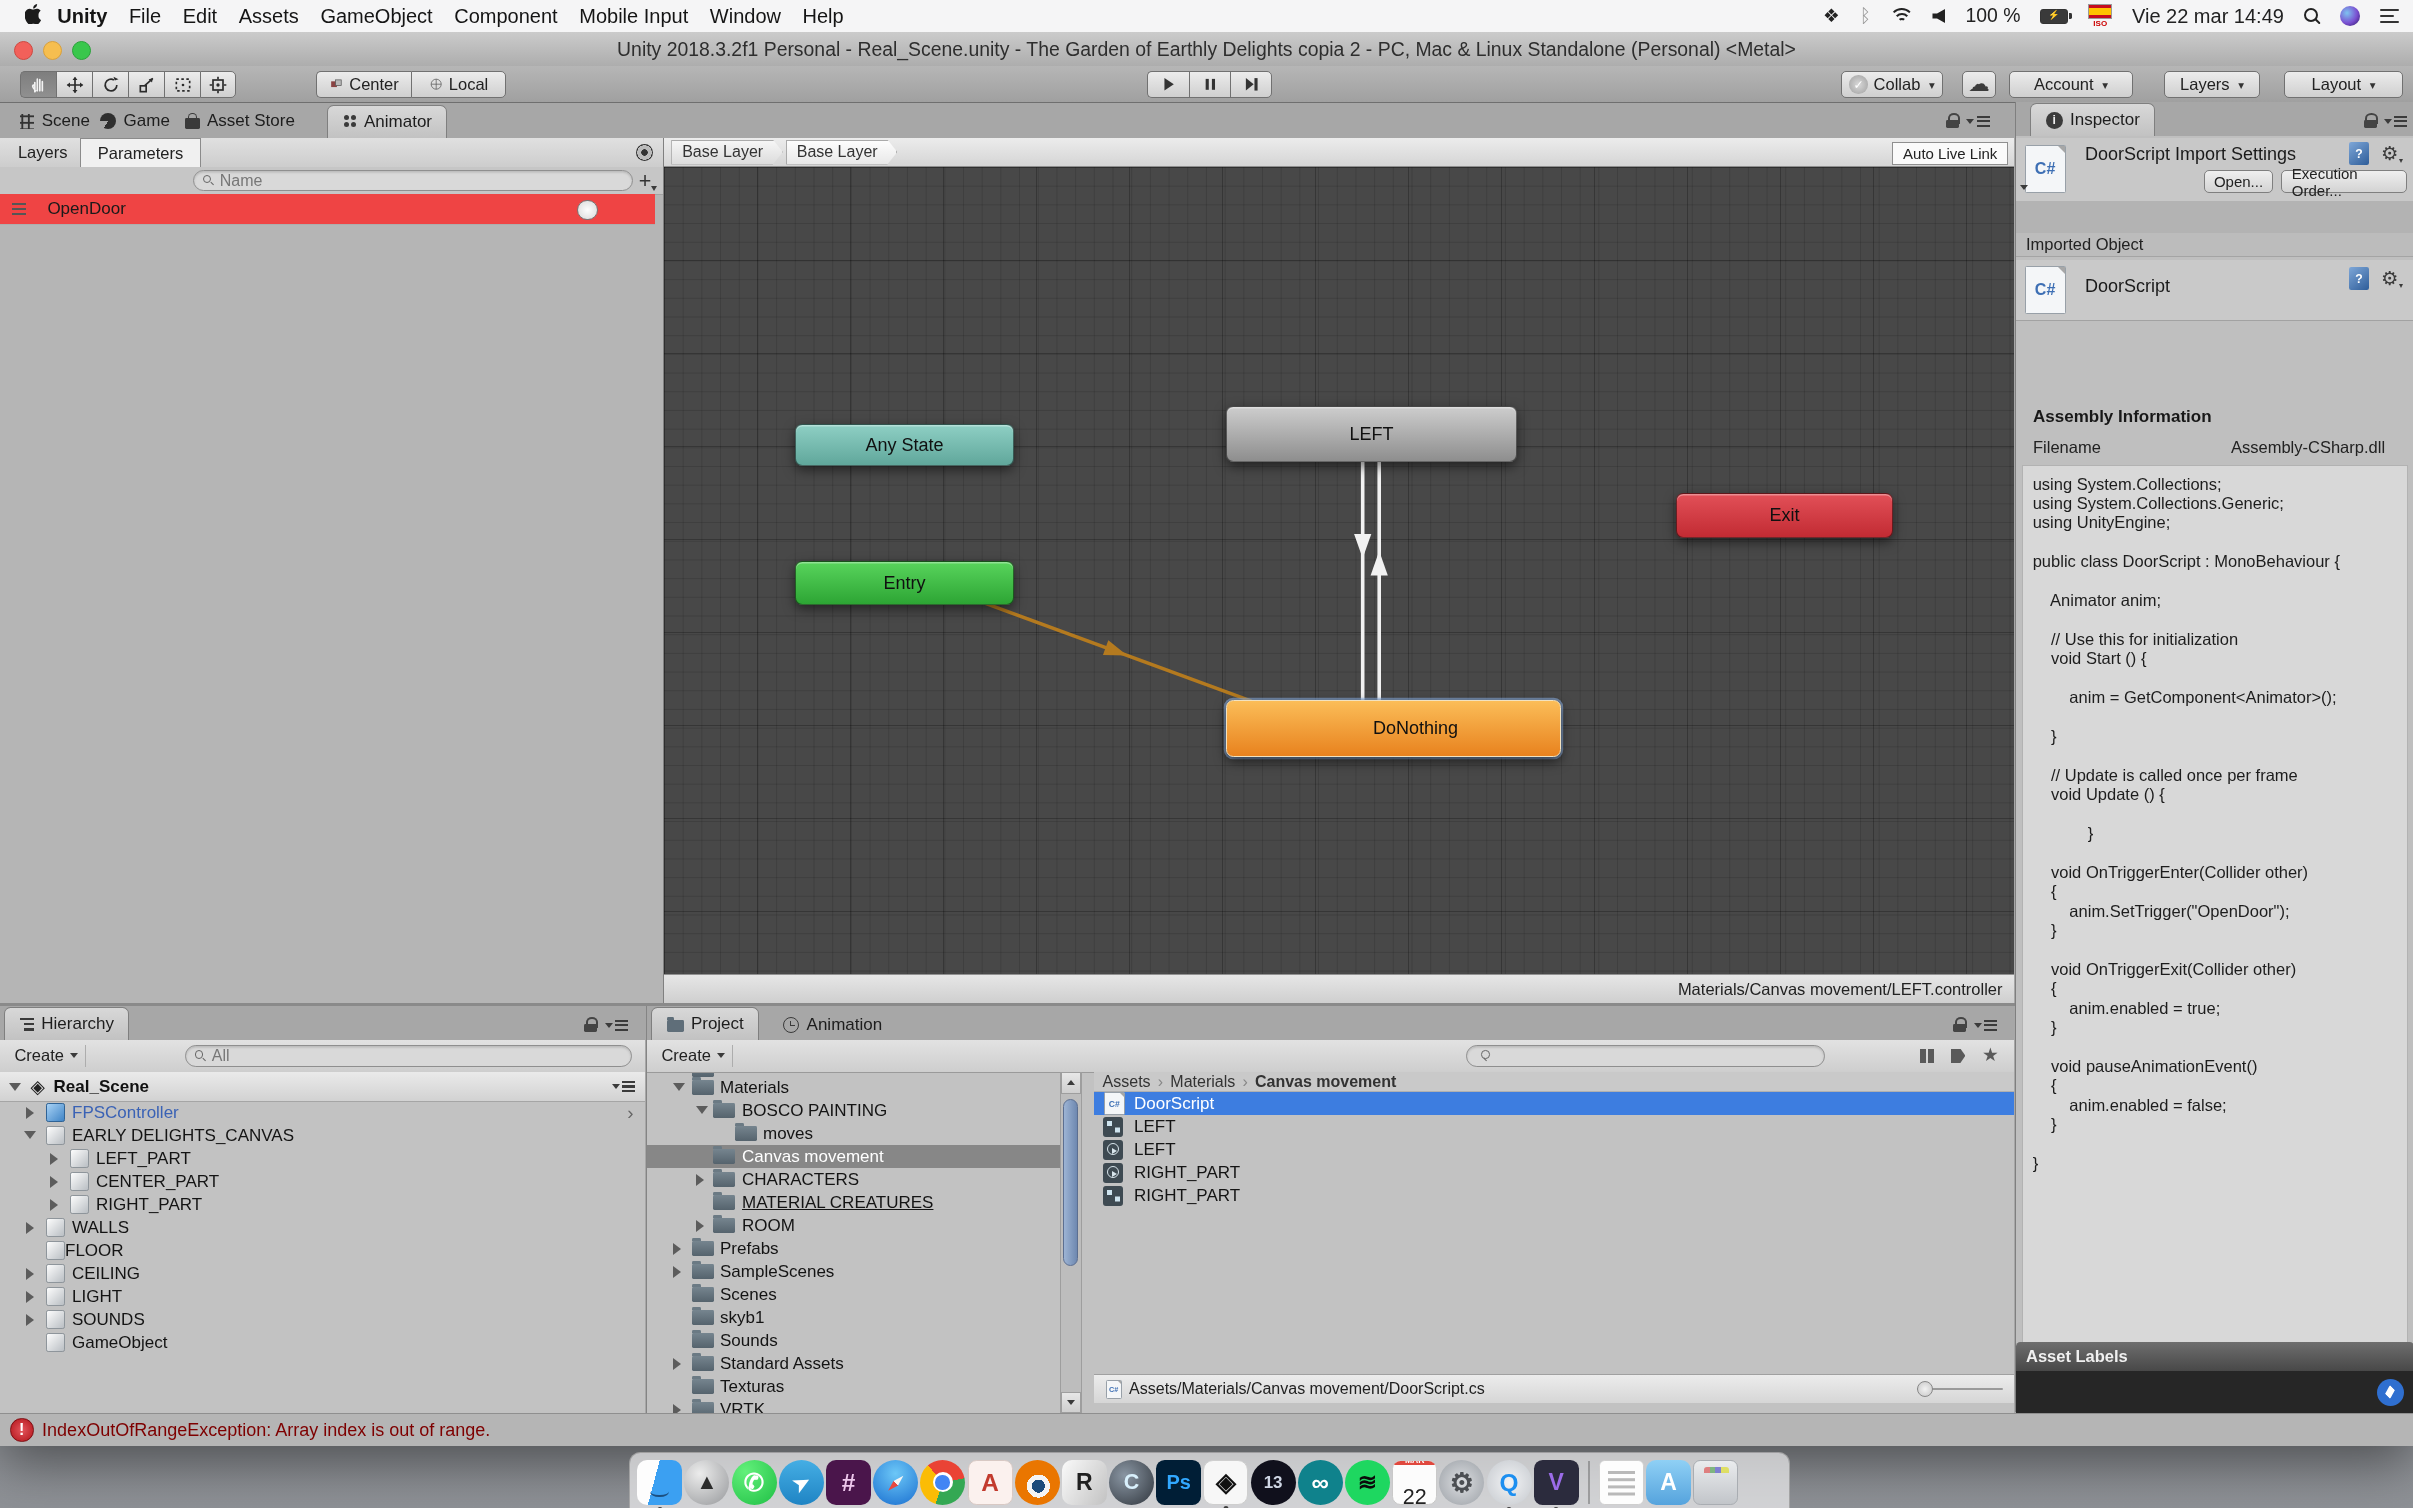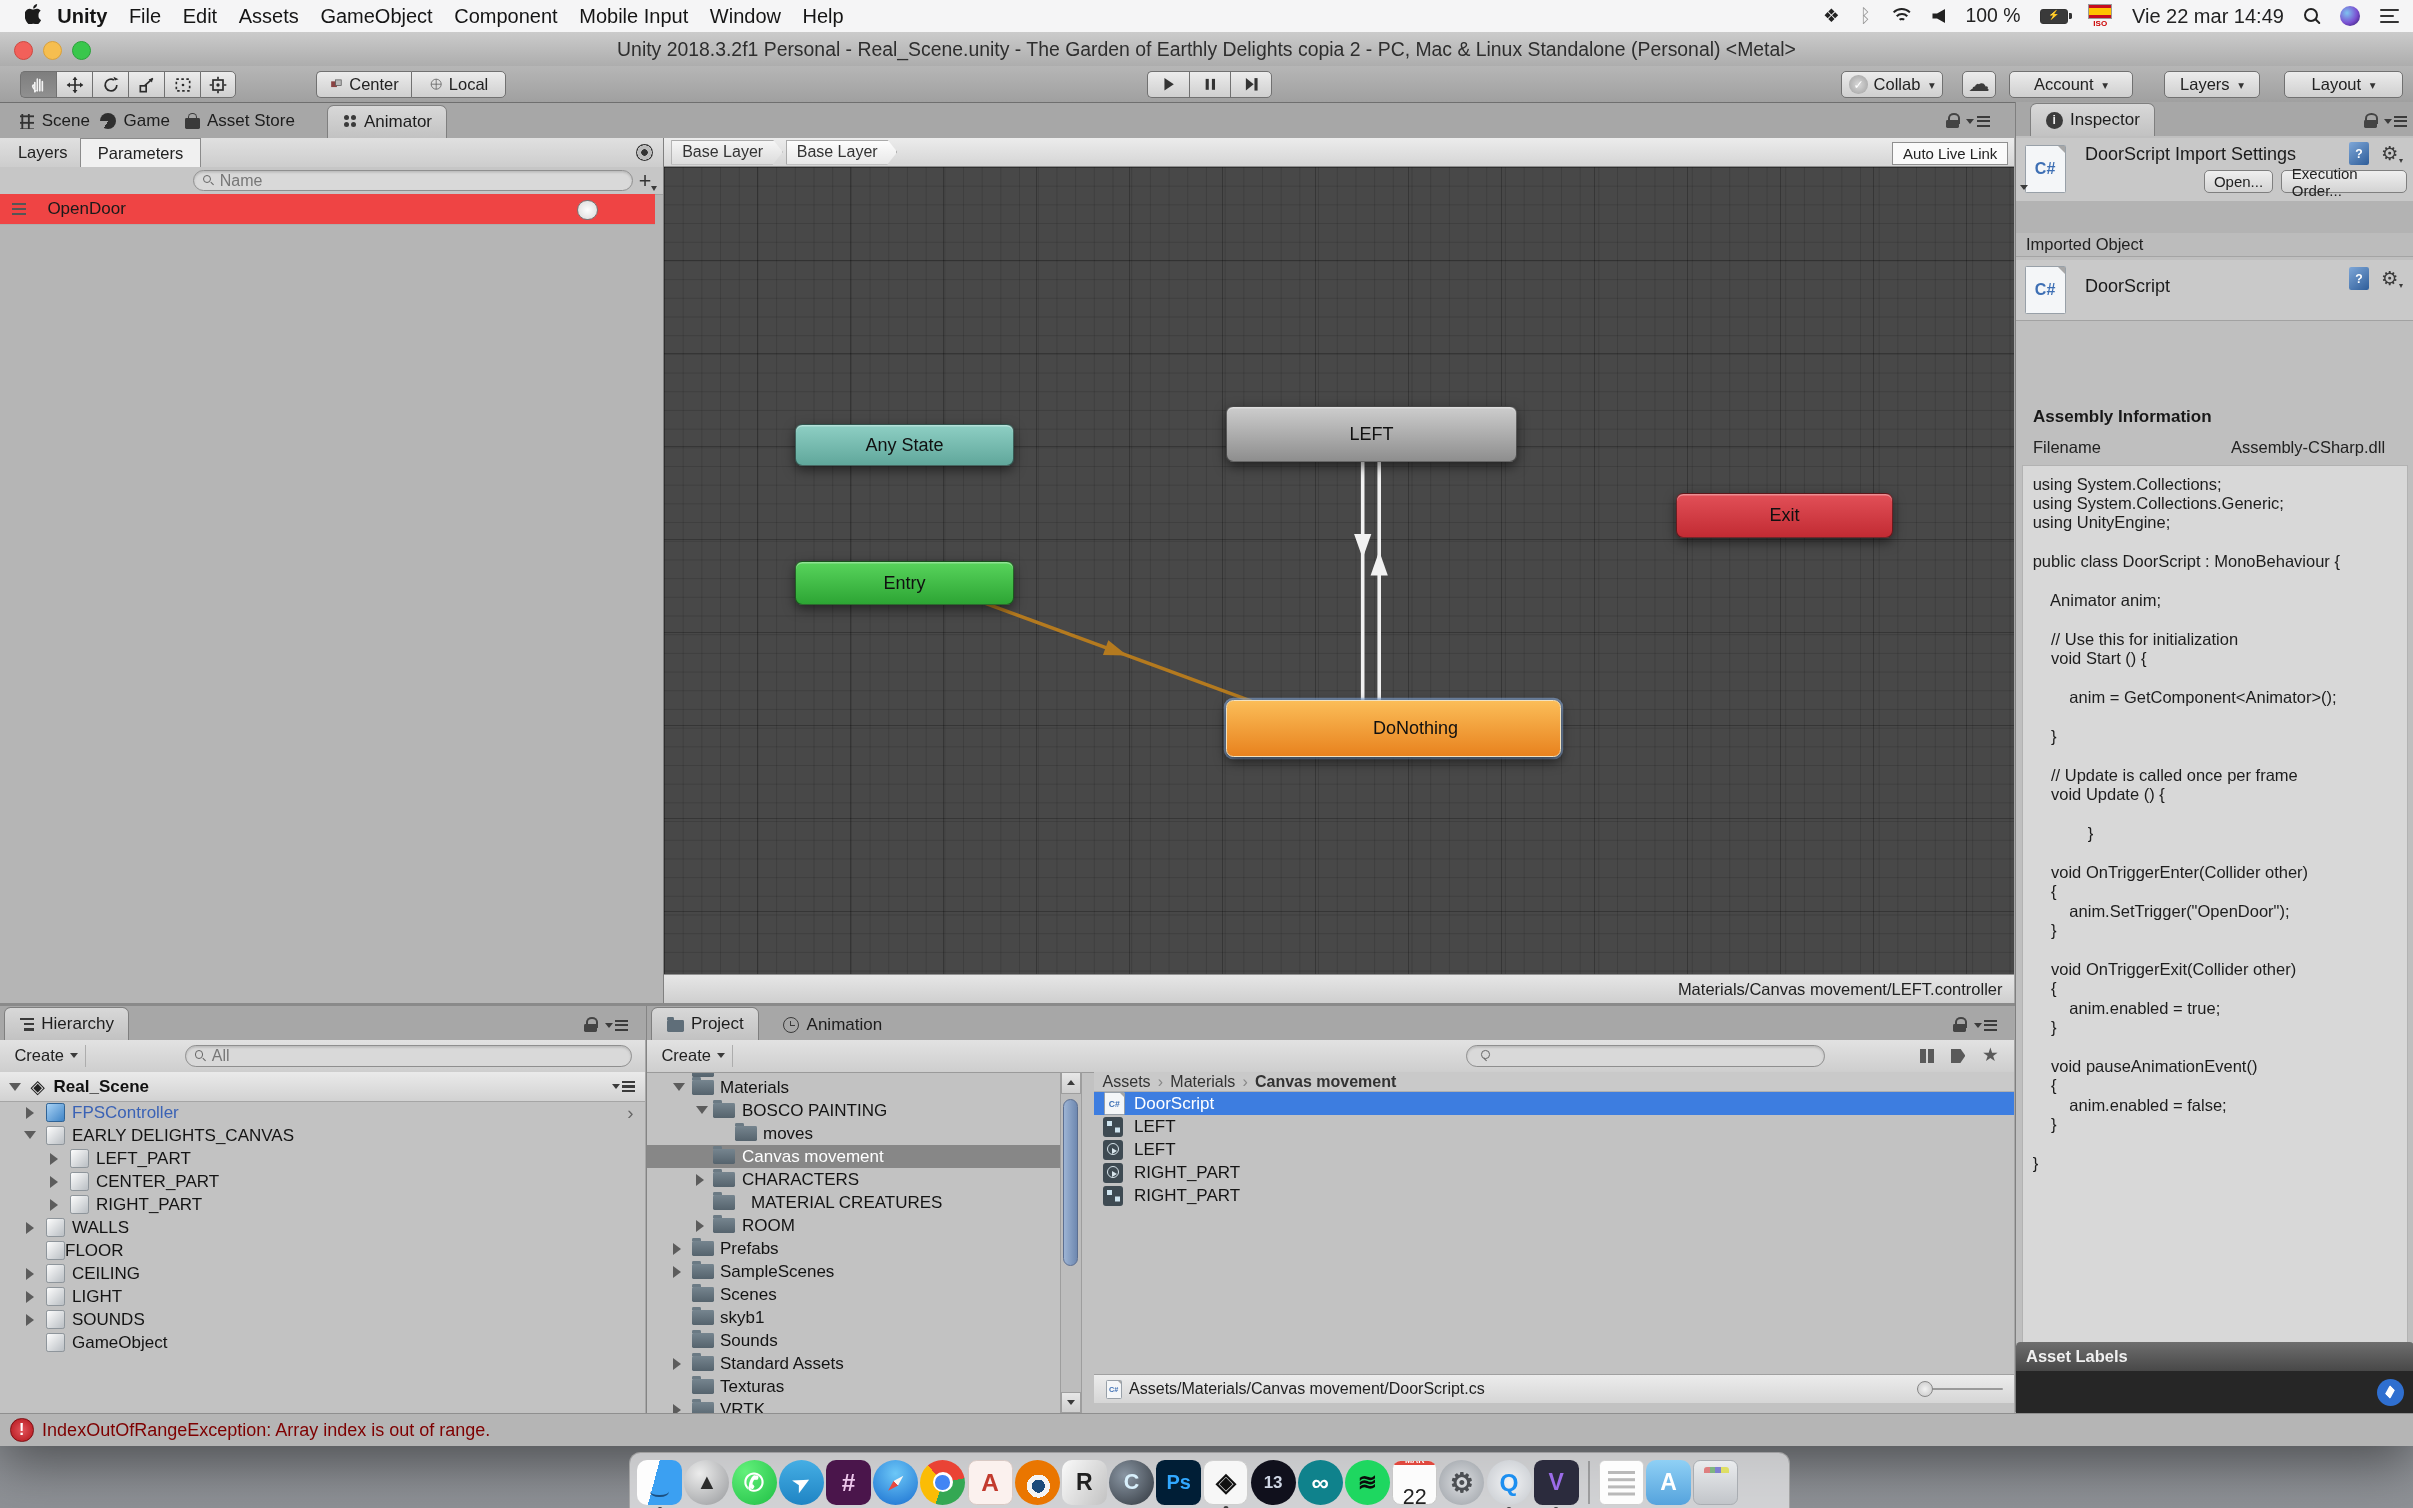--- a/index.html
+++ b/index.html
@@ -651,7 +651,7 @@
       </div>
       <div class="trow" style="top:185px;width:413px;">
         <span class="folder" style="left:66px;top:4.3px;"></span>
-        <span class="lbl" style="left:104px;">MATERIAL CREATURES</span>
+        <span class="lbl" style="left:95px;text-decoration:underline;">MATERIAL CREATURES</span>
       </div>
       <div class="trow" style="top:208px;width:413px;">
         <span class="tri r" style="left:49px;"></span>

